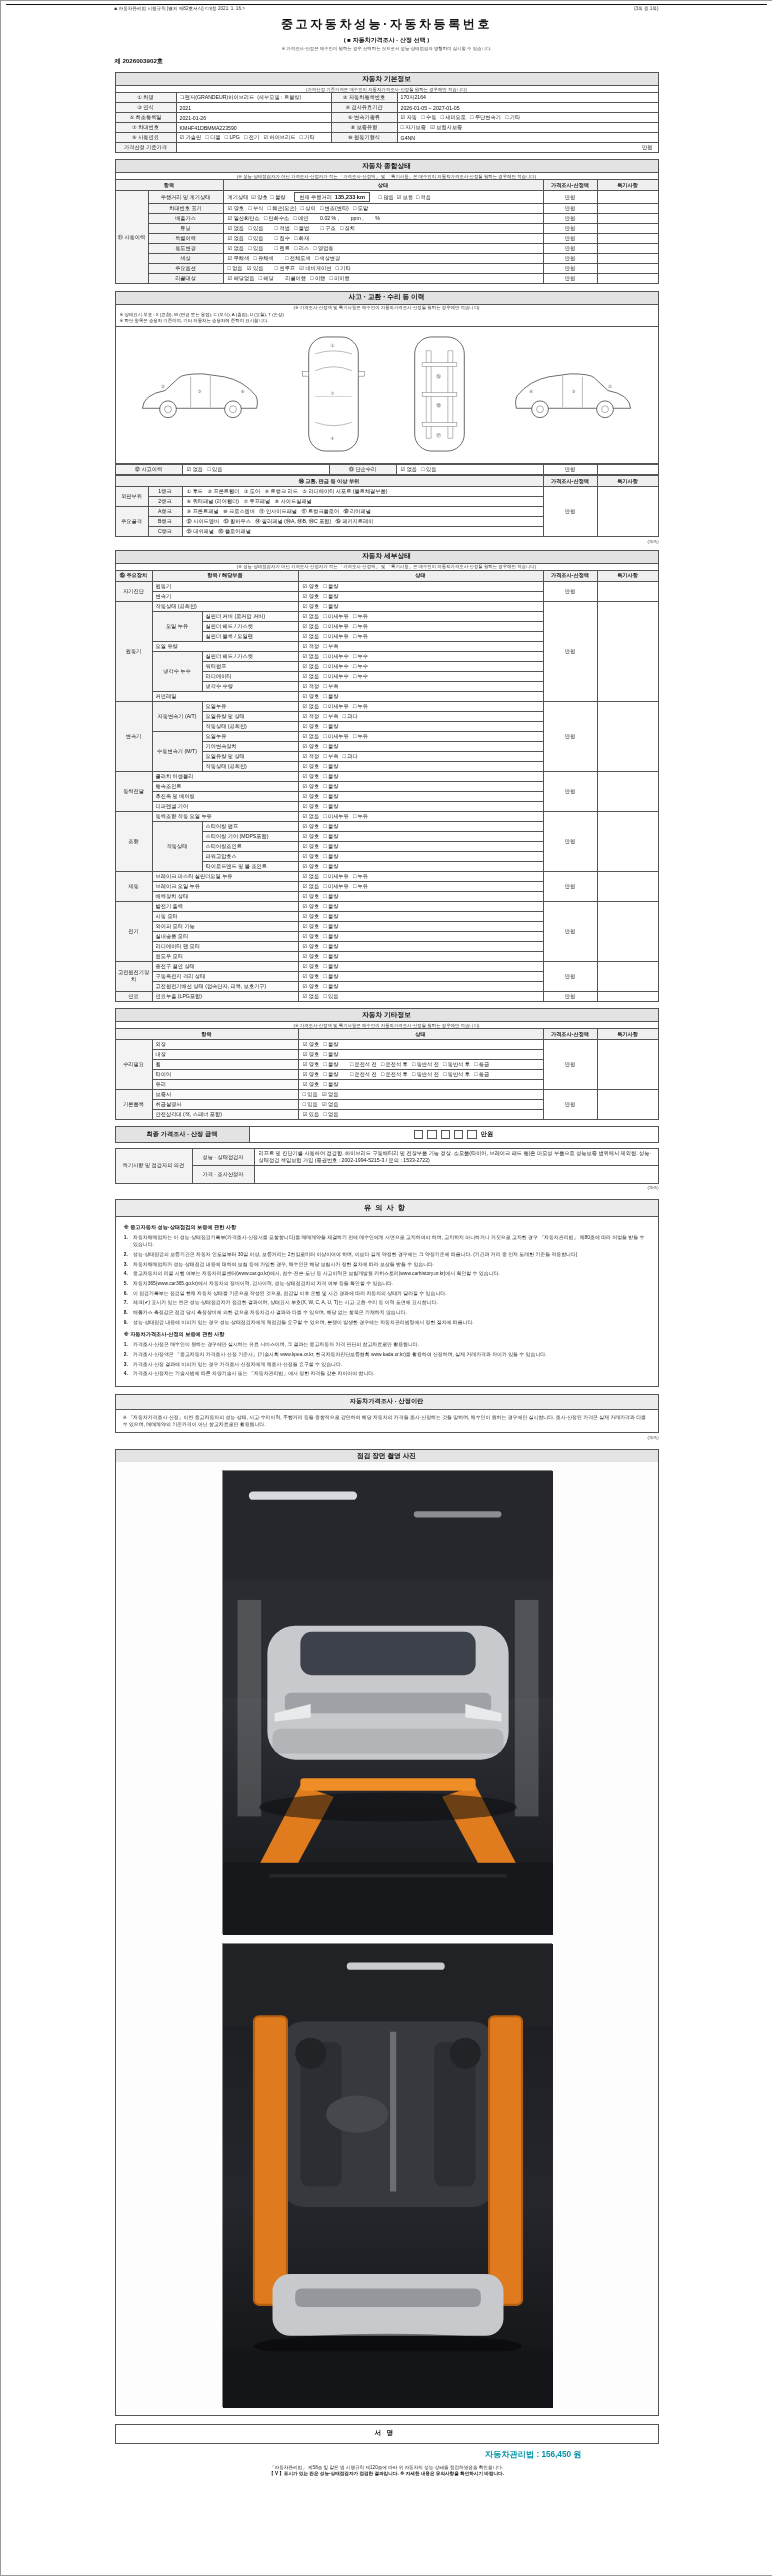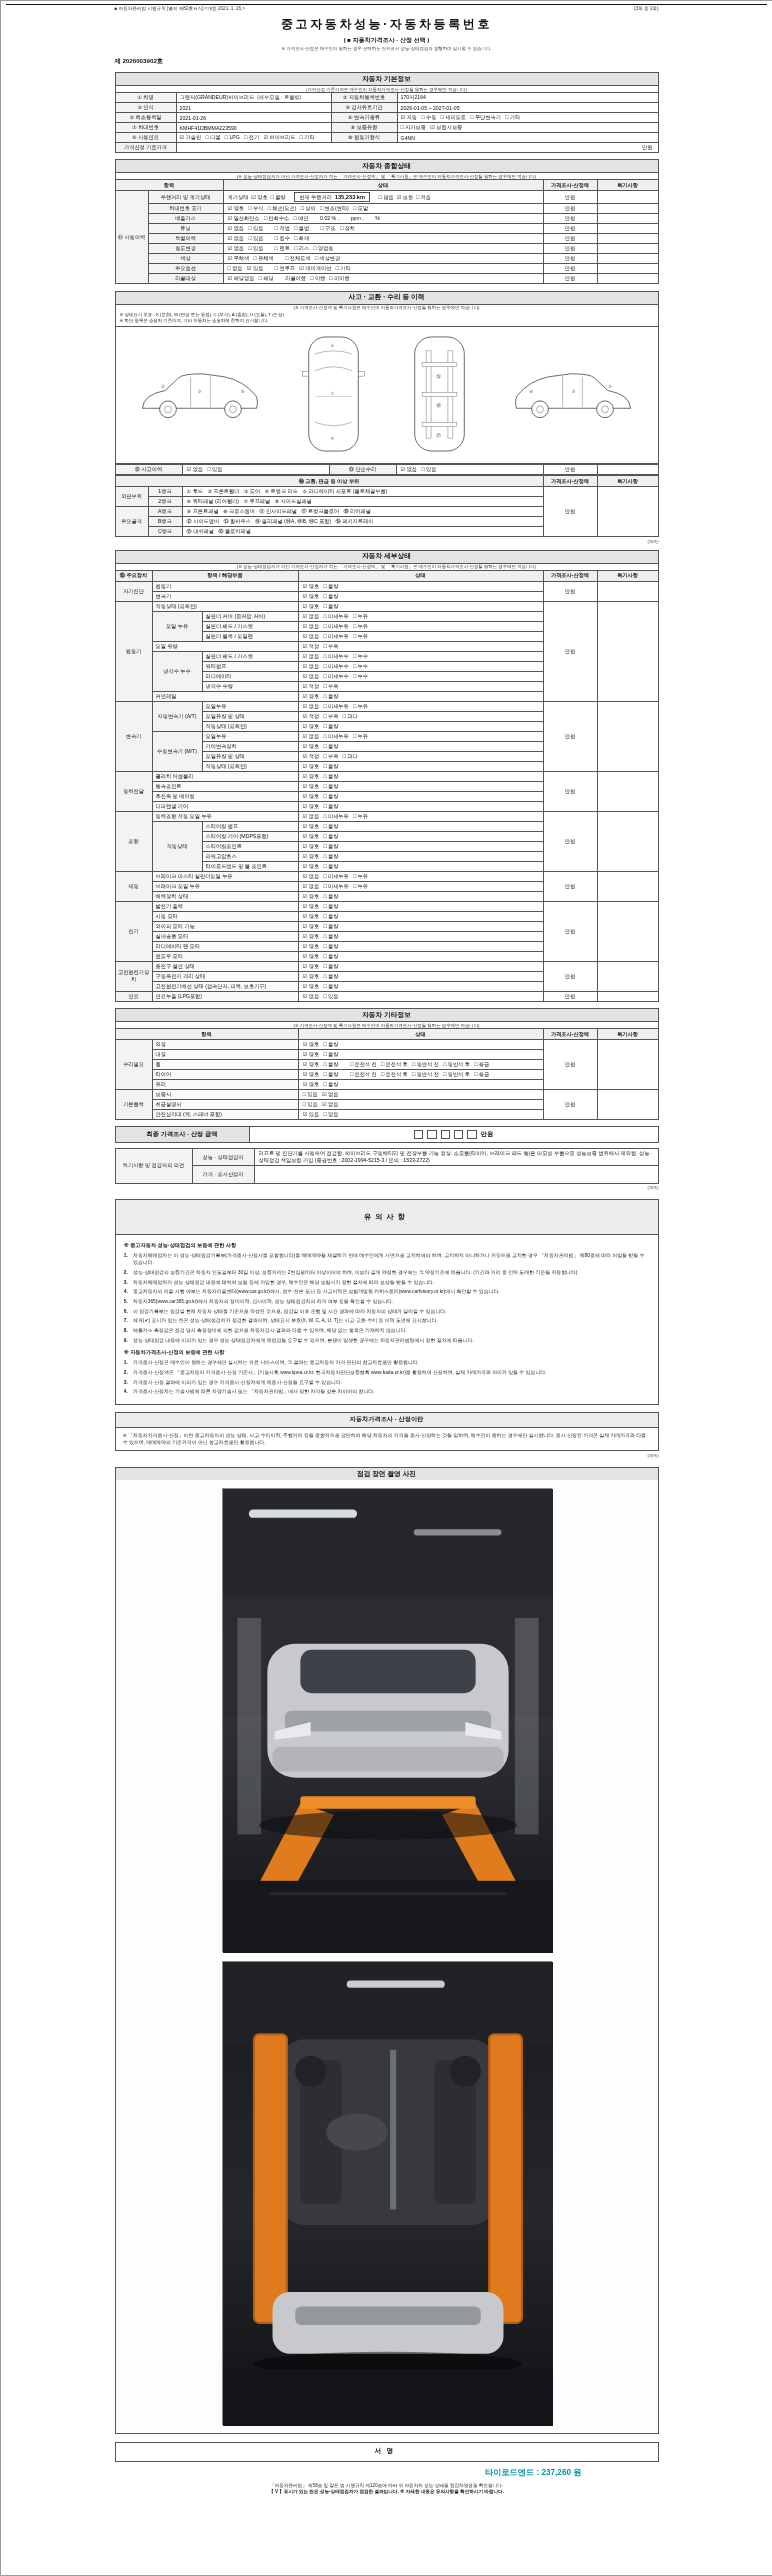--- a/index.html
+++ b/index.html
@@ -39,7 +39,7 @@
   .finalrow .fval{flex:1;display:flex;align-items:center;justify-content:center;gap:4.1px;font-size:6.2px;padding:2.6px}
   .pbox{display:inline-block;width:9.3px;height:9.3px;border:0.5px solid #555;background:#fff}
   .notice{border:0.8px solid #555;margin-top:8.2px;background:#fff}
-  .notice-title{text-align:center;font-weight:bold;font-size:7.2px;border-bottom:0.5px solid #555;background:#ececec;padding:12px;letter-spacing:4.1px}
+  .notice-title{text-align:center;font-weight:bold;font-size:7.2px;border-bottom:0.5px solid #555;background:#ececec;padding:3px;letter-spacing:4.1px}
   .notice-body{padding:5.2px 8.2px 6.2px 8.2px}
   .nintro{font-size:5.2px;font-weight:bold;margin:2.1px 0 3.1px}
   .nitem{display:flex;font-size:4.9px;line-height:1.45;margin-bottom:2.6px;color:#222}

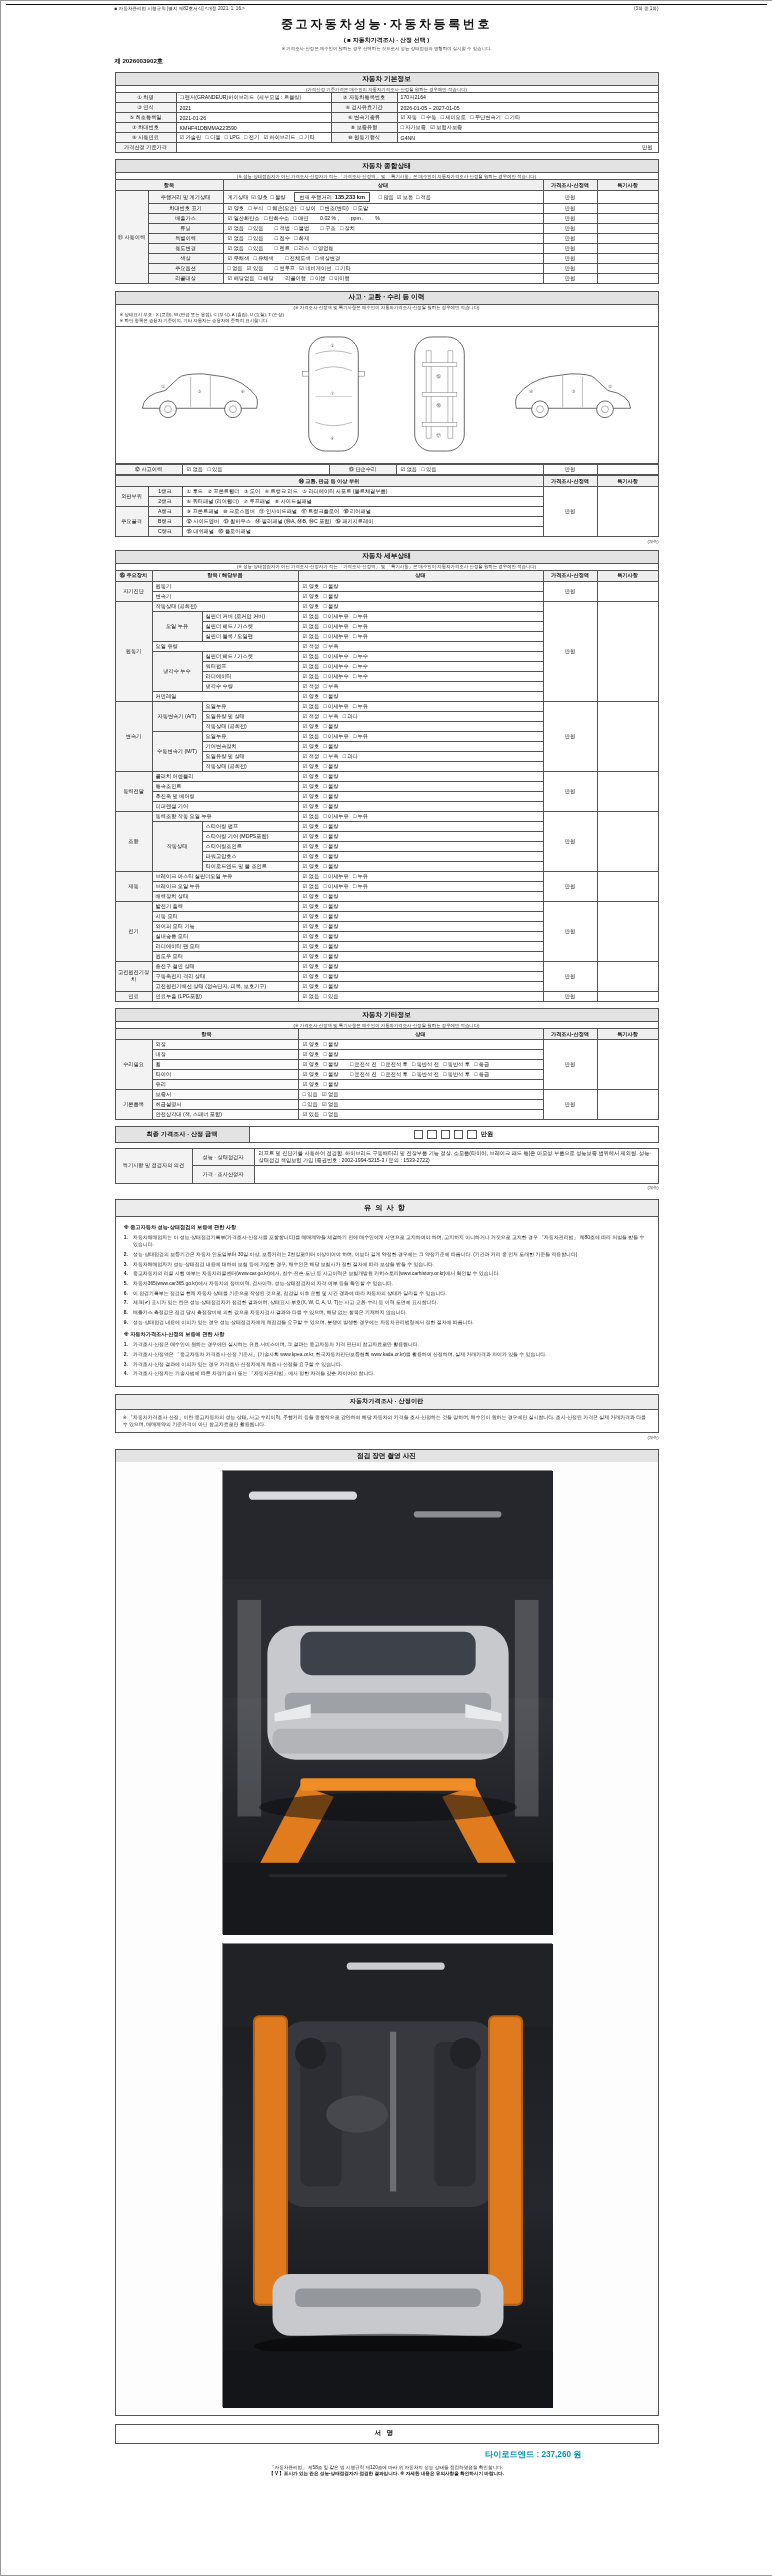--- a/index.html
+++ b/index.html
@@ -797,7 +797,7 @@
 
   <div class="signbox">서명</div>
   <div class="fee">
-    <span>타이로드엔드 :</span>
+    <span>자동차관리법 :</span>
     <span>237,260 원</span>
   </div>
   <div class="foot1">「자동차관리법」 제58조 및 같은 법 시행규칙 제120조에 따라 위 자동차의 성능·상태를 점검하였음을 확인합니다.</div>

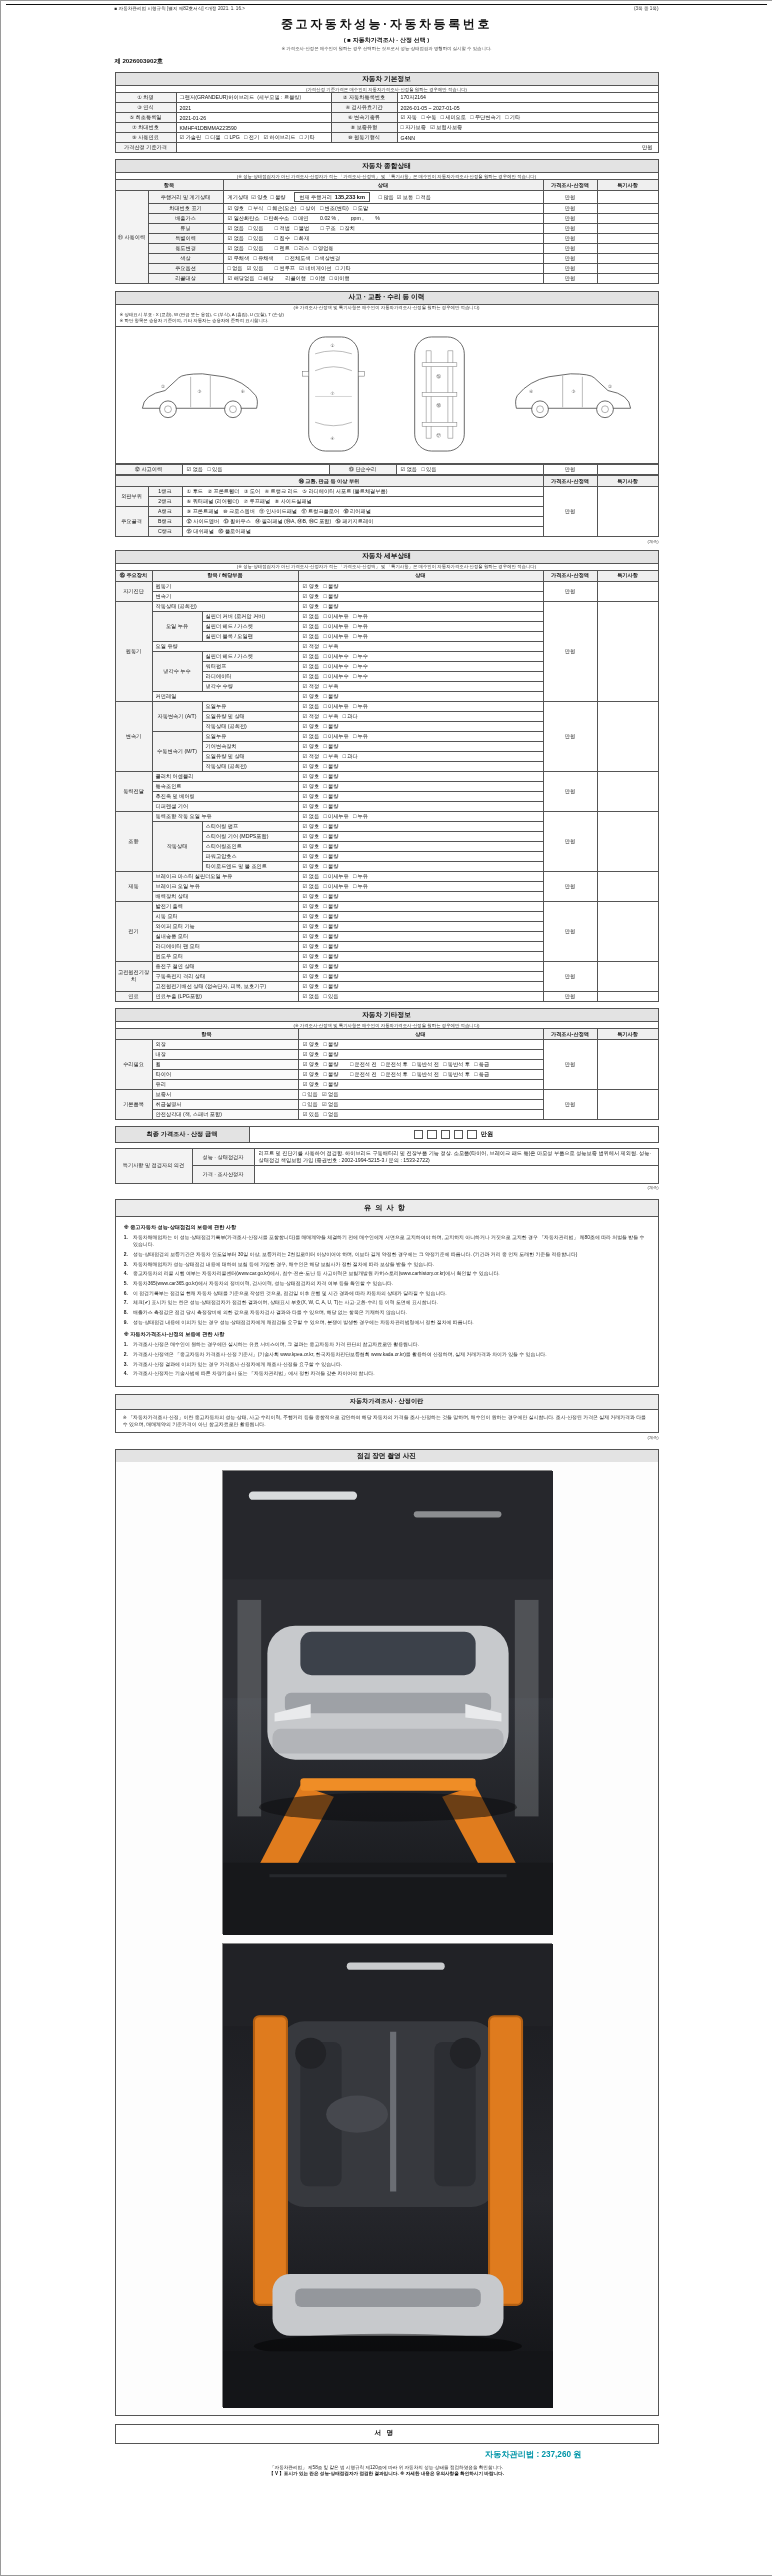--- a/index.html
+++ b/index.html
@@ -798,7 +798,7 @@
   <div class="signbox">서명</div>
   <div class="fee">
     <span>자동차관리법 :</span>
-    <span>237,260 원</span>
+    <span>156,450 원</span>
   </div>
   <div class="foot1">「자동차관리법」 제58조 및 같은 법 시행규칙 제120조에 따라 위 자동차의 성능·상태를 점검하였음을 확인합니다.</div>
   <div class="foot2">【 V 】표시가 있는 란은 성능·상태점검자가 점검한 결과입니다. ※ 자세한 내용은 유의사항을 확인하시기 바랍니다.</div>

